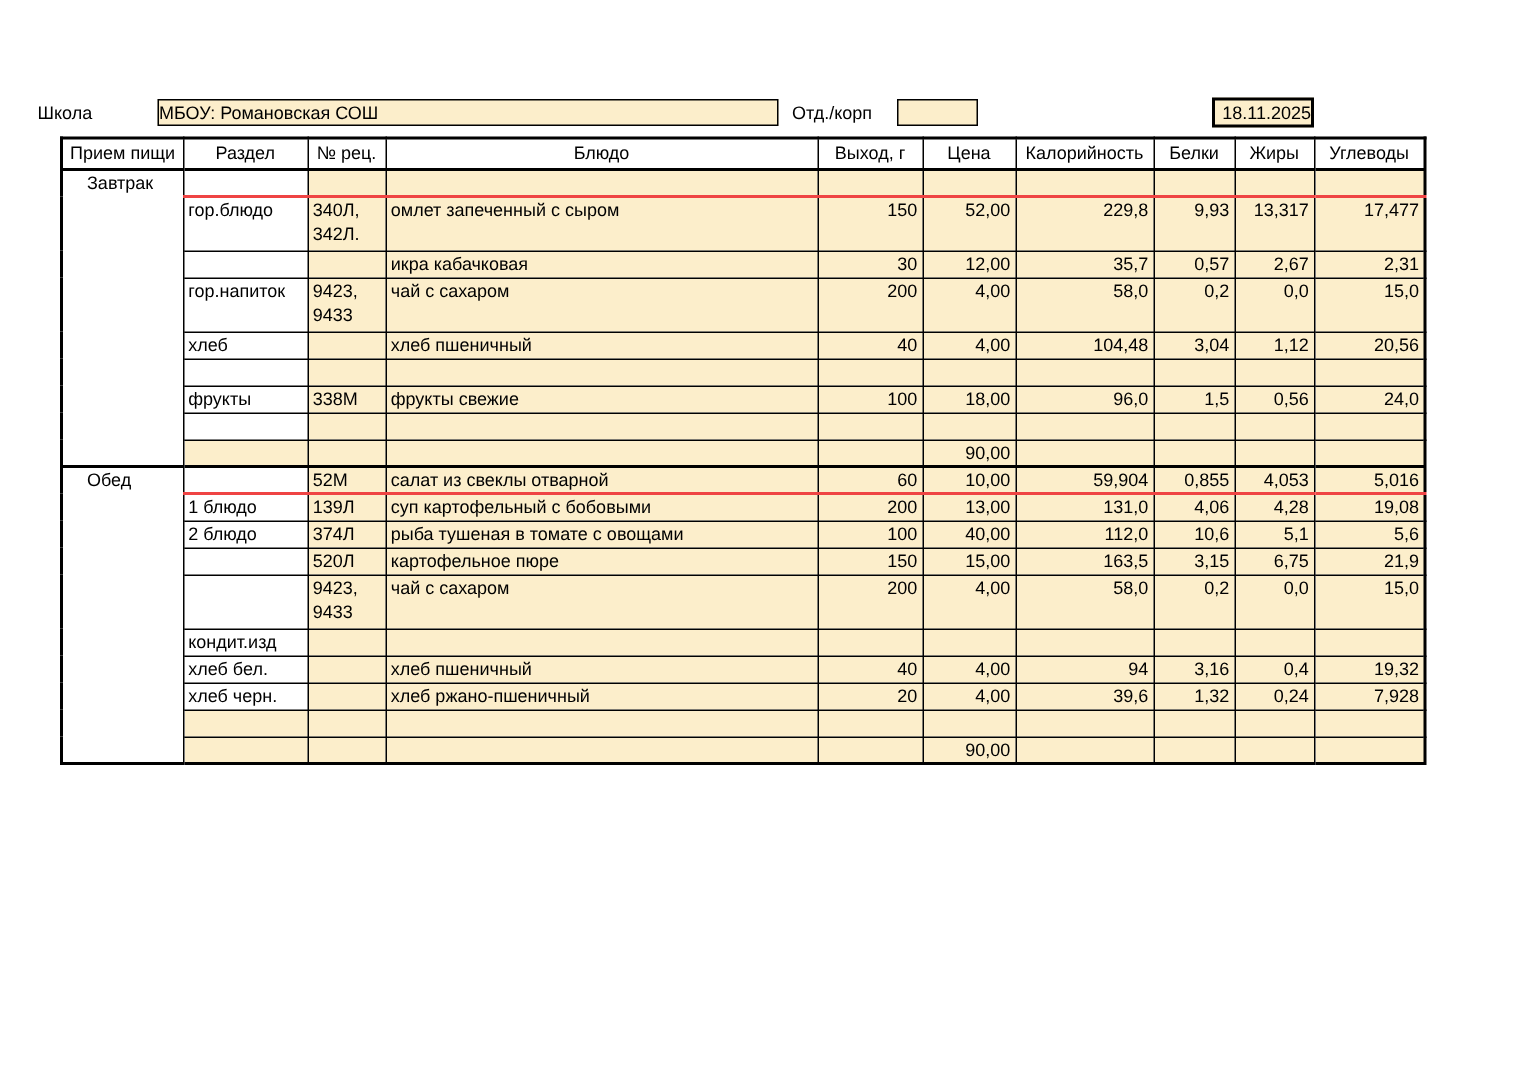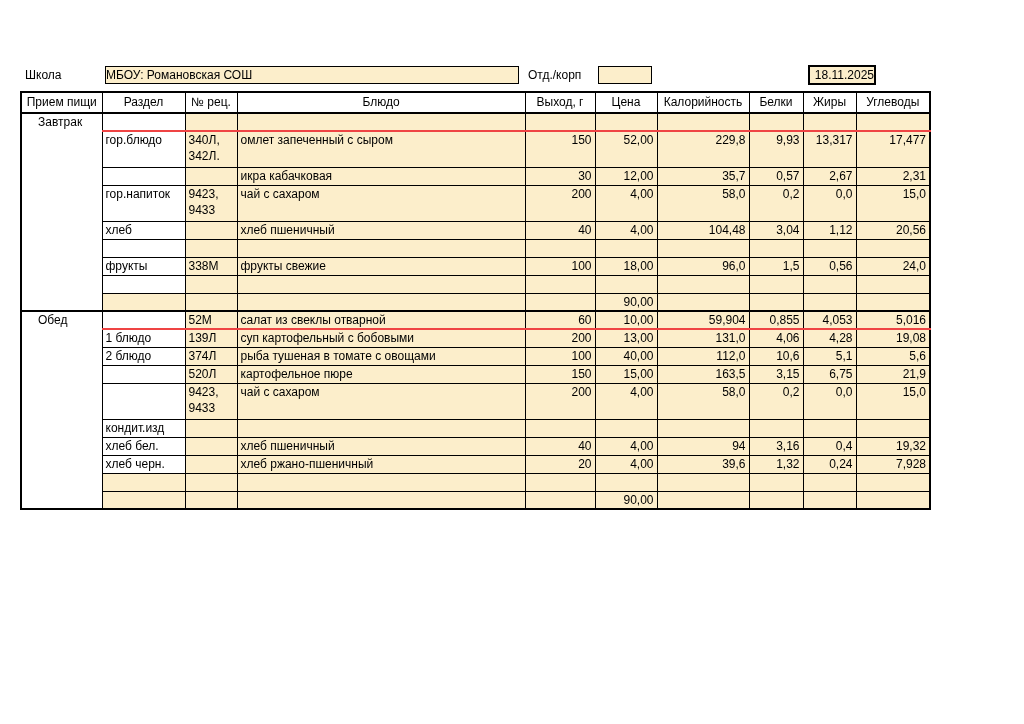--- a/index.html
+++ b/index.html
@@ -29,7 +29,7 @@
 
   
   table.menu {
-    position: absolute; top: 91px; left: 20px;
+    position: absolute; top: 91px; left: 40px;
     border-collapse: collapse; table-layout: fixed;
     width: 909px;
     border: 2px solid #000;

